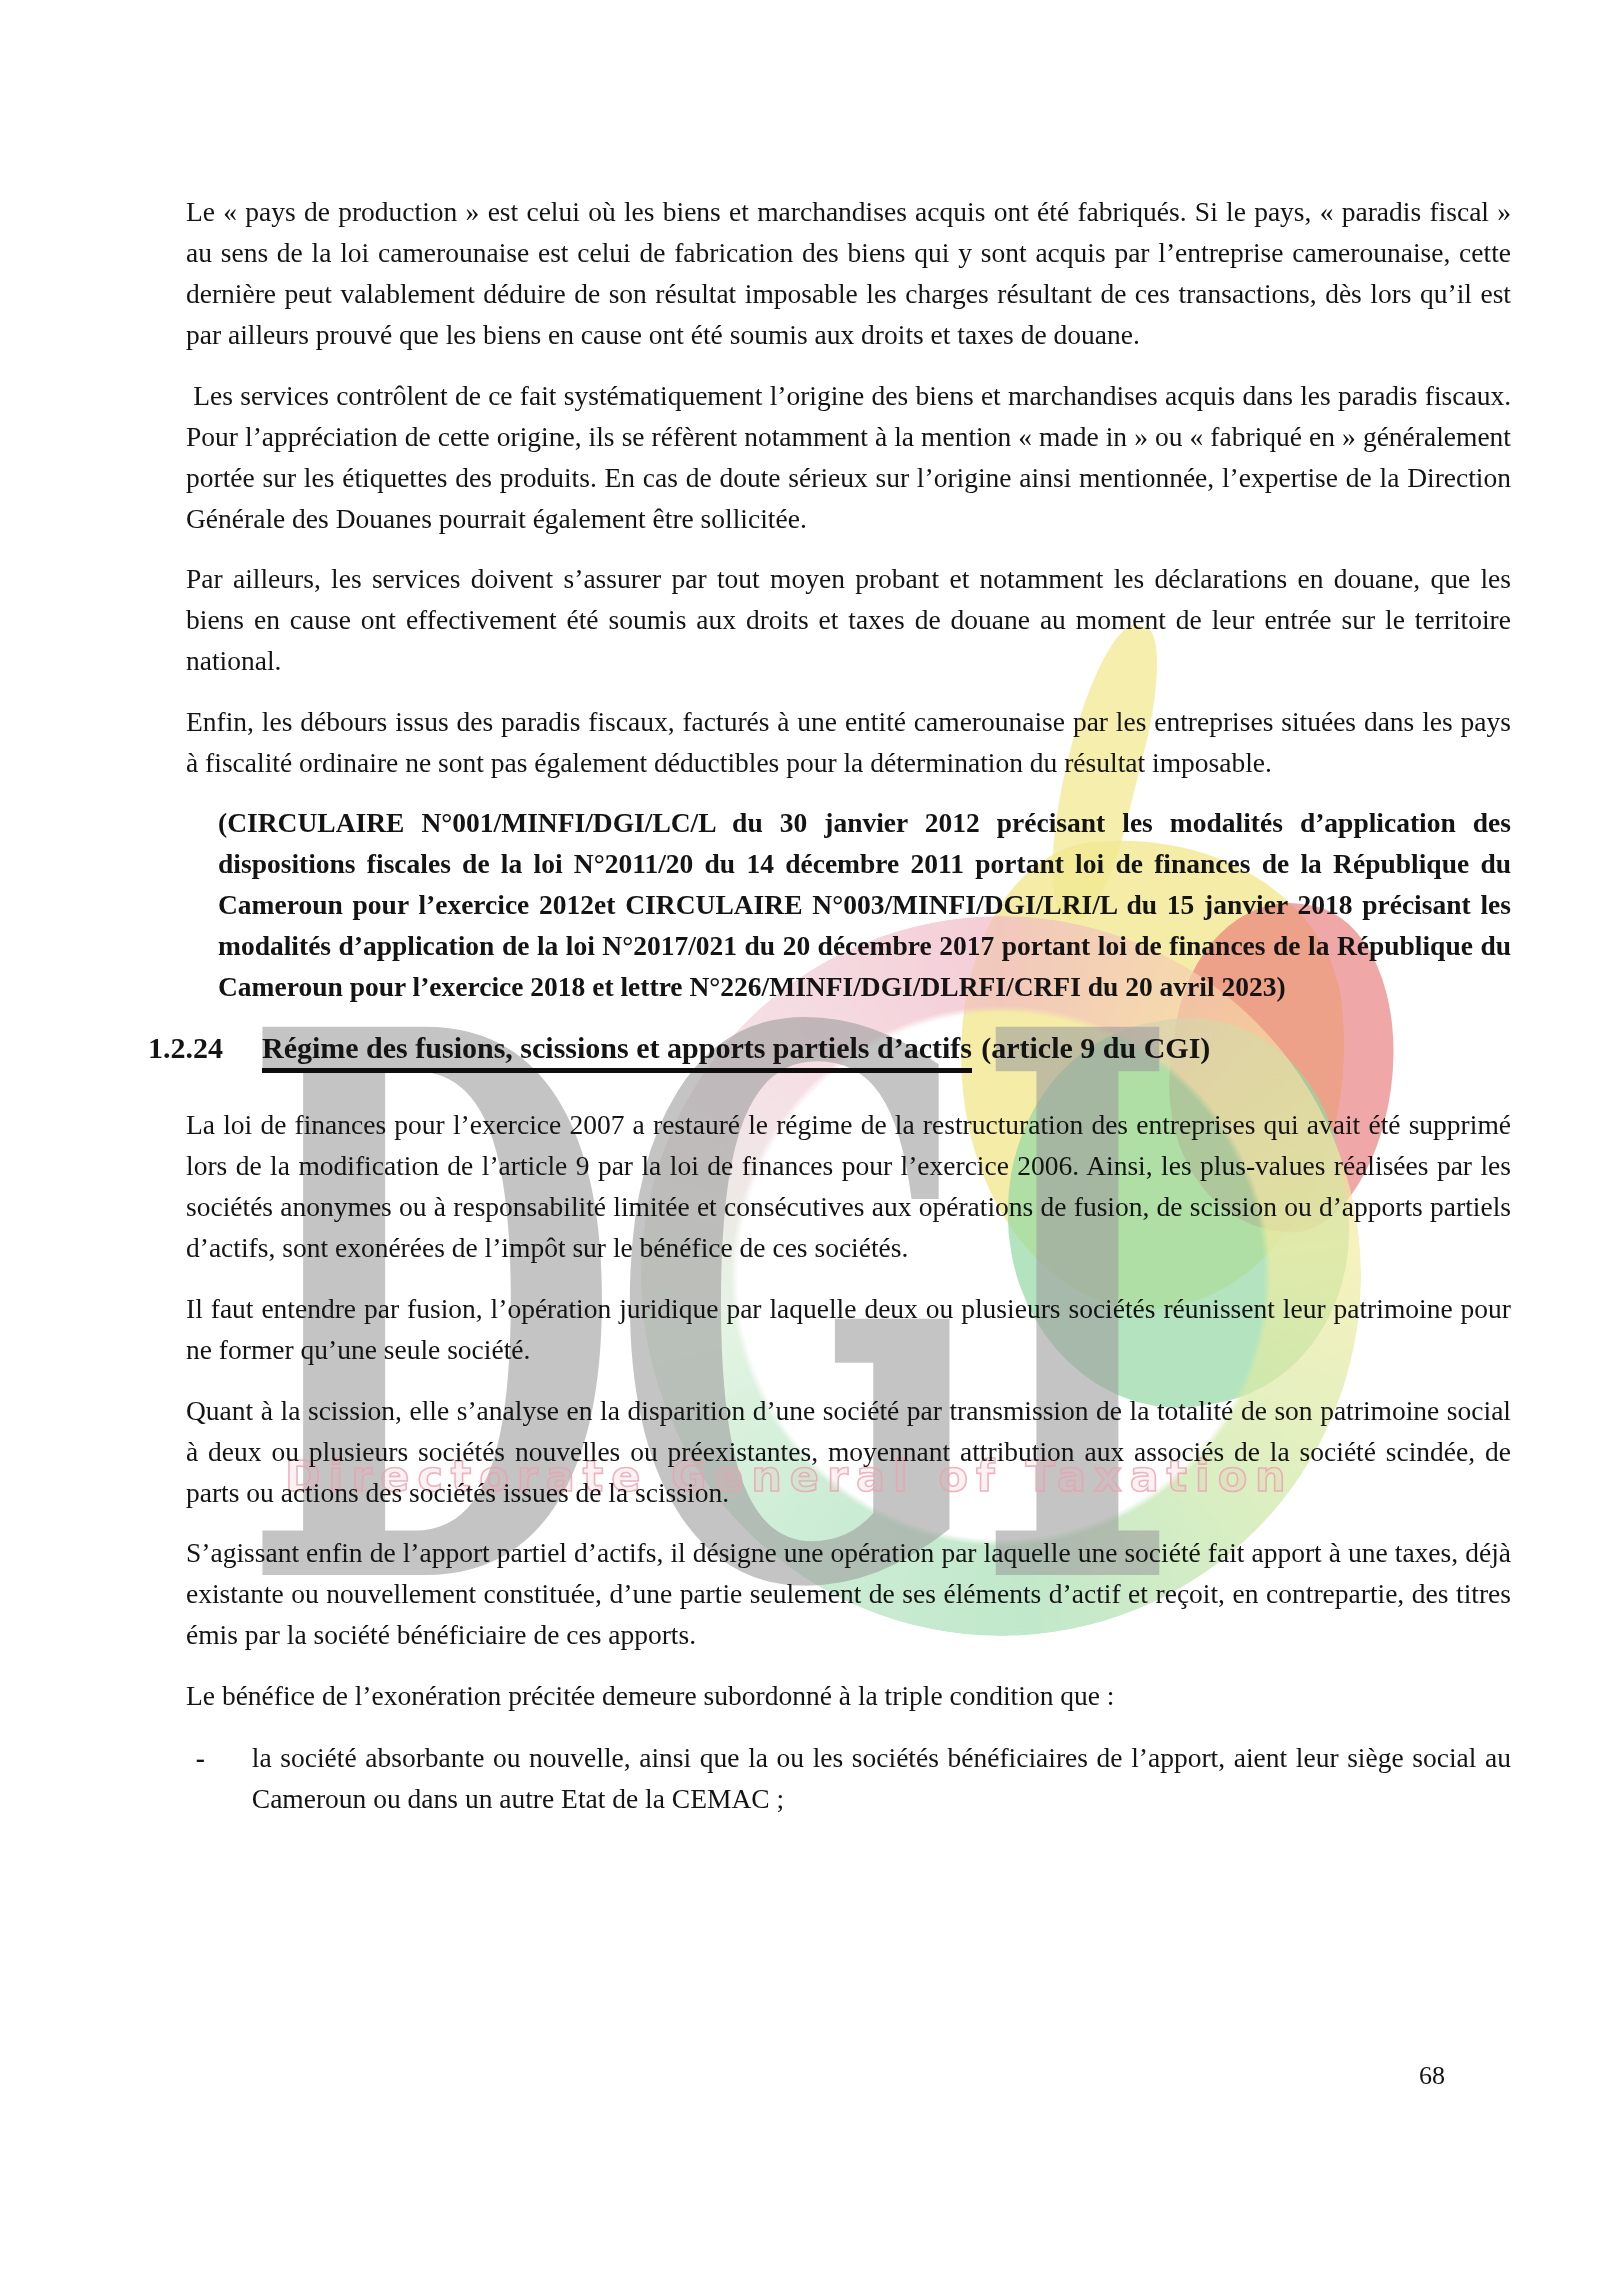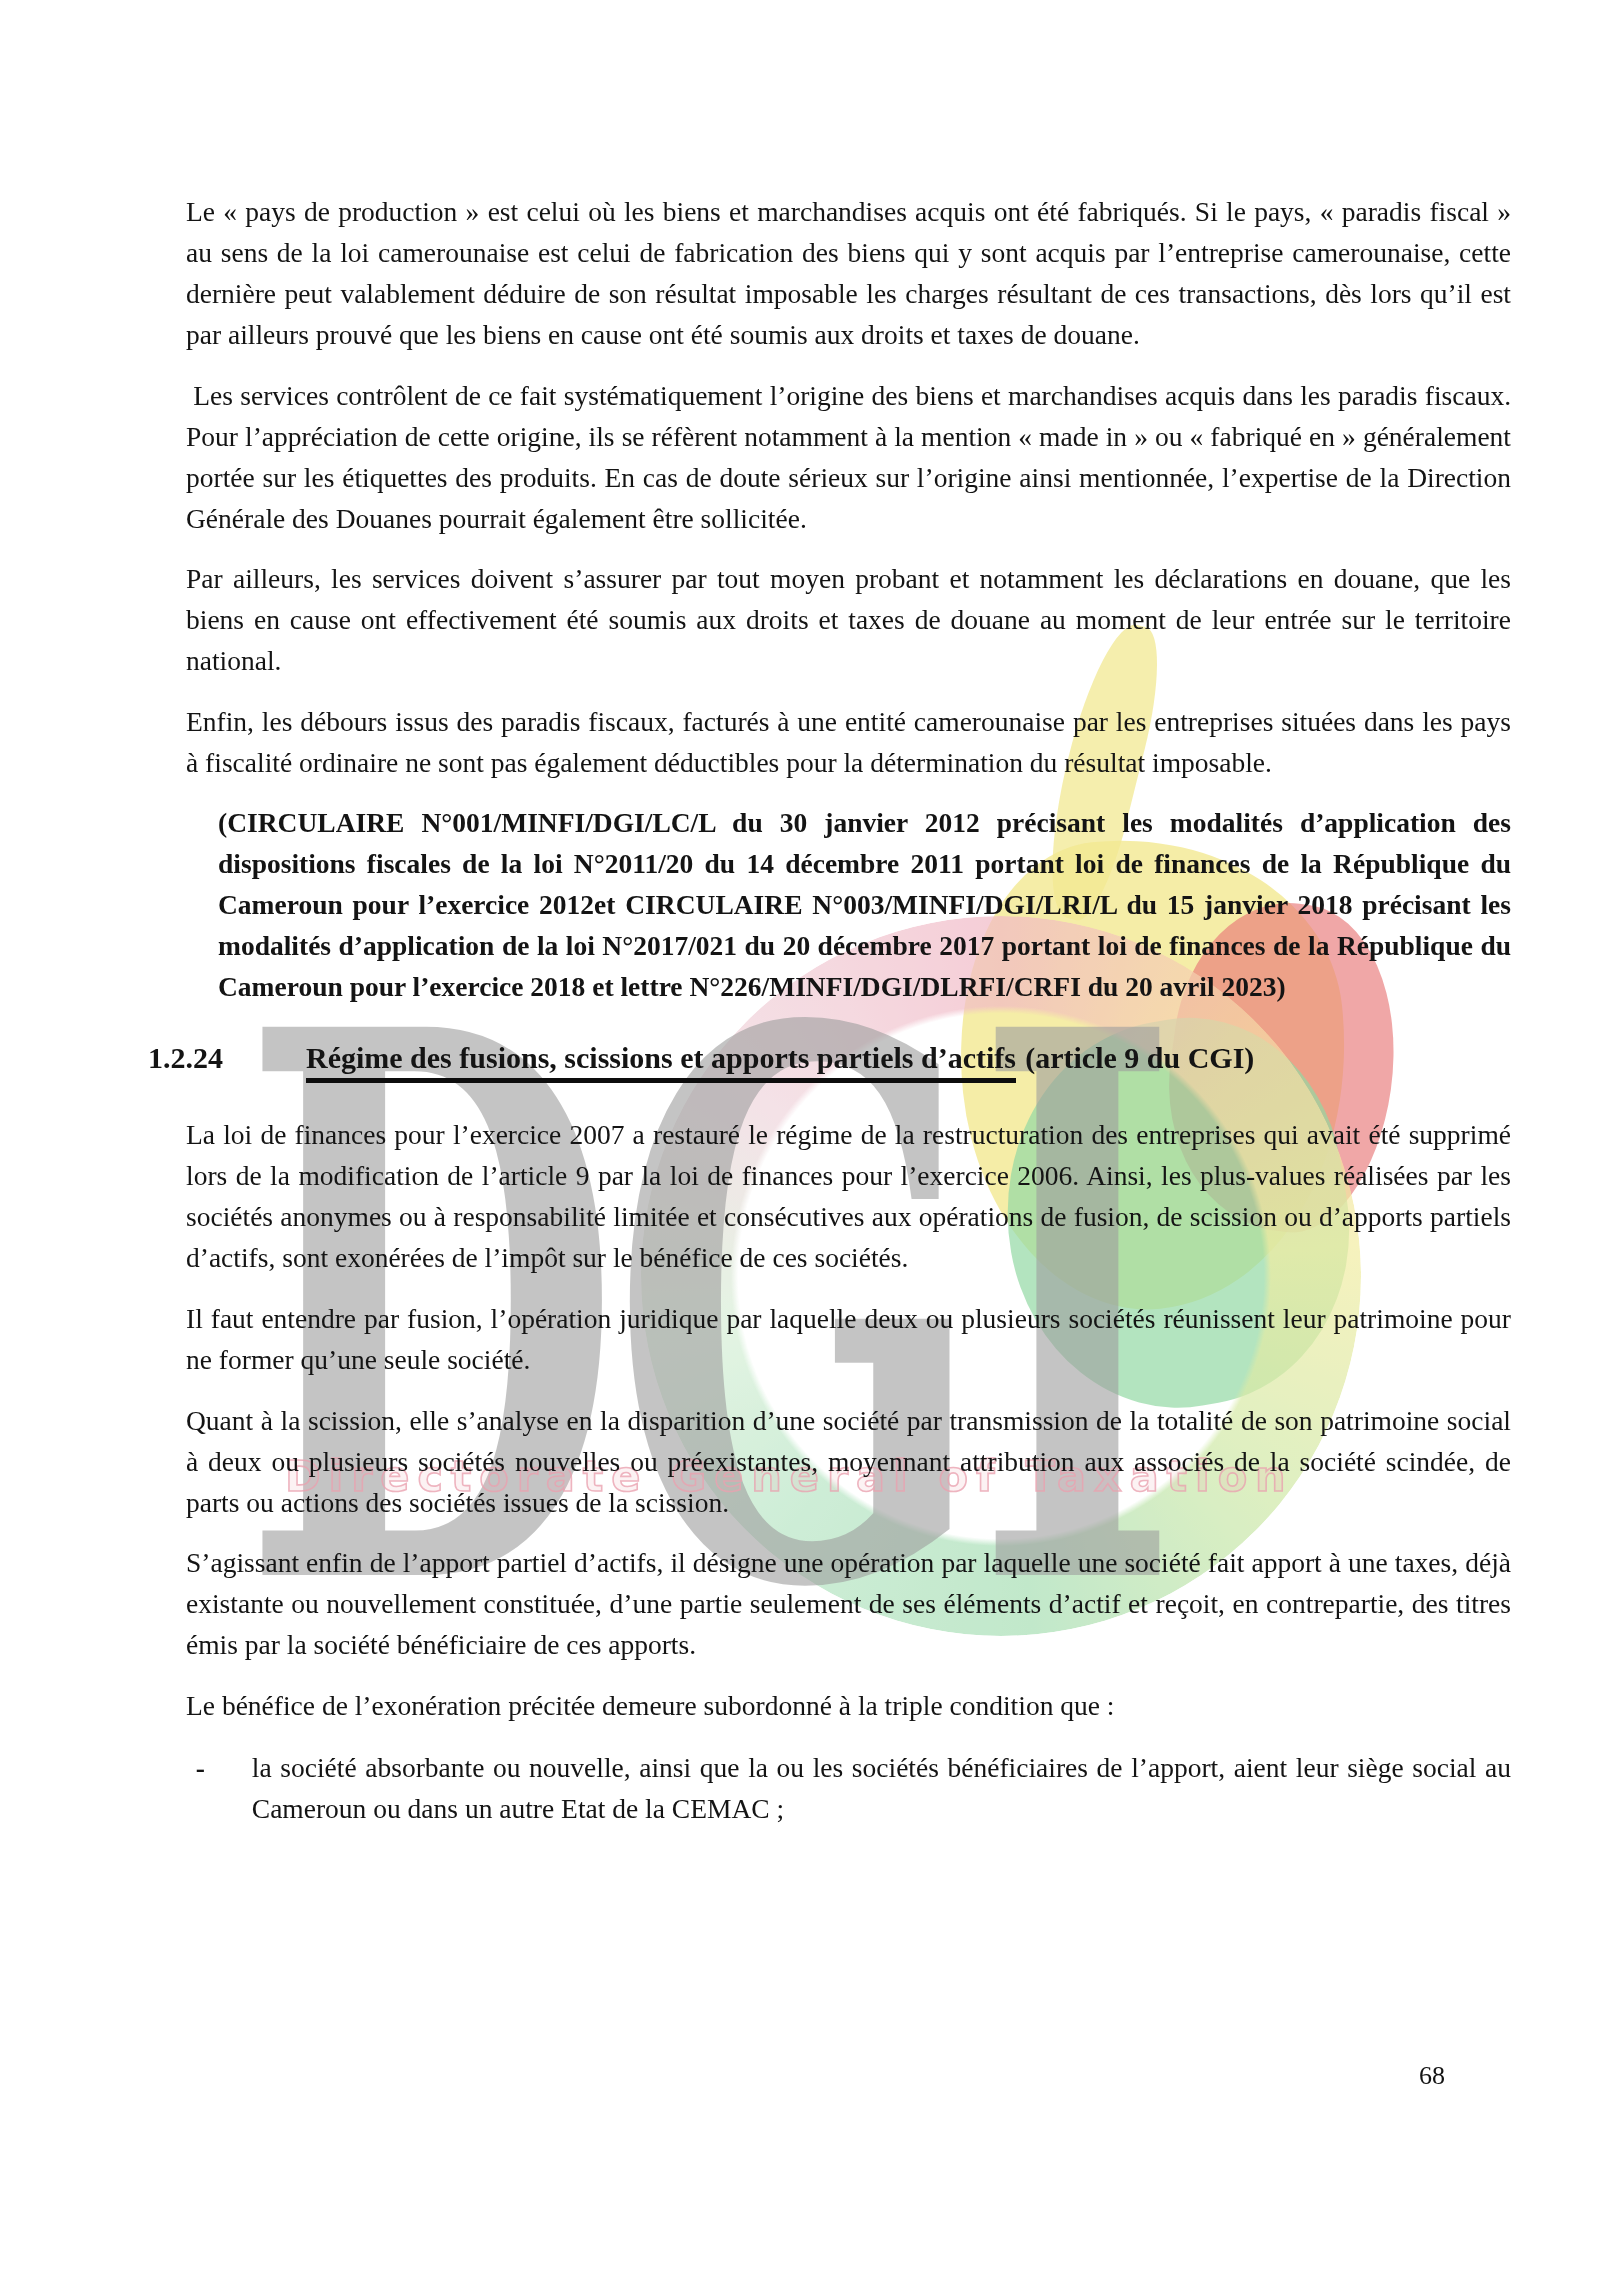--- a/index.html
+++ b/index.html
@@ -82,10 +82,9 @@
   }
   .section-heading{
     display:flex;align-items:flex-start;
-    margin:30px 0 35px -38px;
+    margin:20px 0 35px -38px;
     font-size:30px;line-height:42px;font-weight:bold;
     white-space:nowrap;
-    gap:44px;
   }
   .section-heading .h-number{width:85px;flex:0 0 auto;margin-right:29px;}
   .section-heading .h-underlined{

